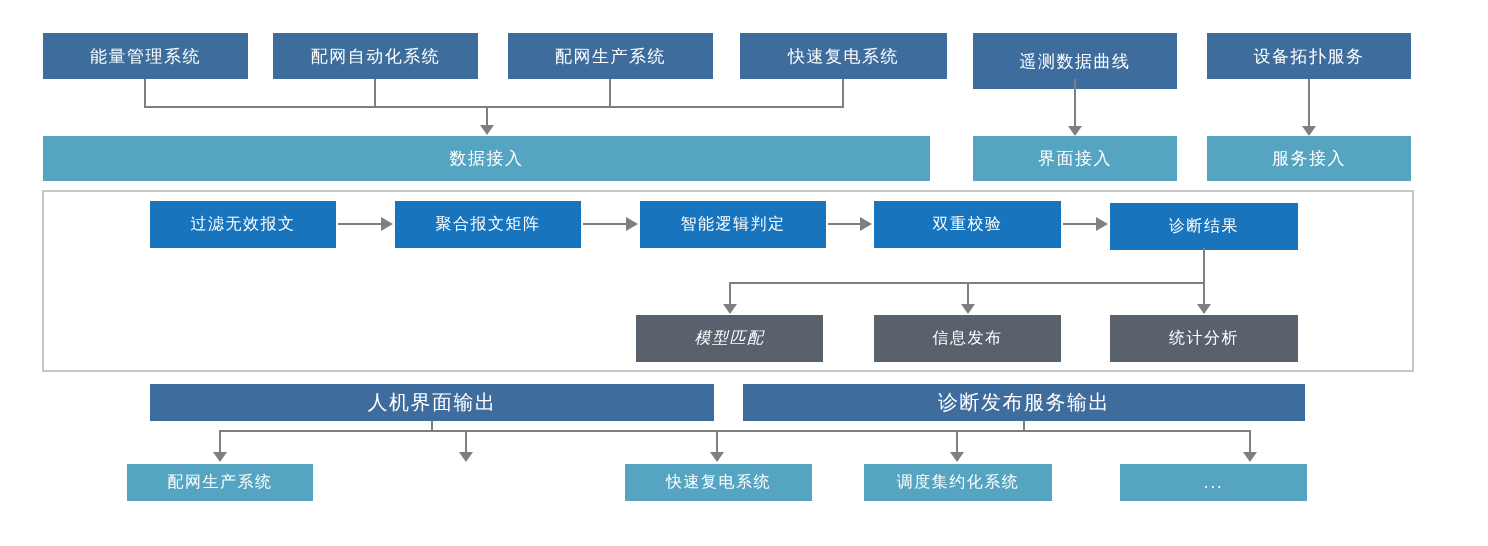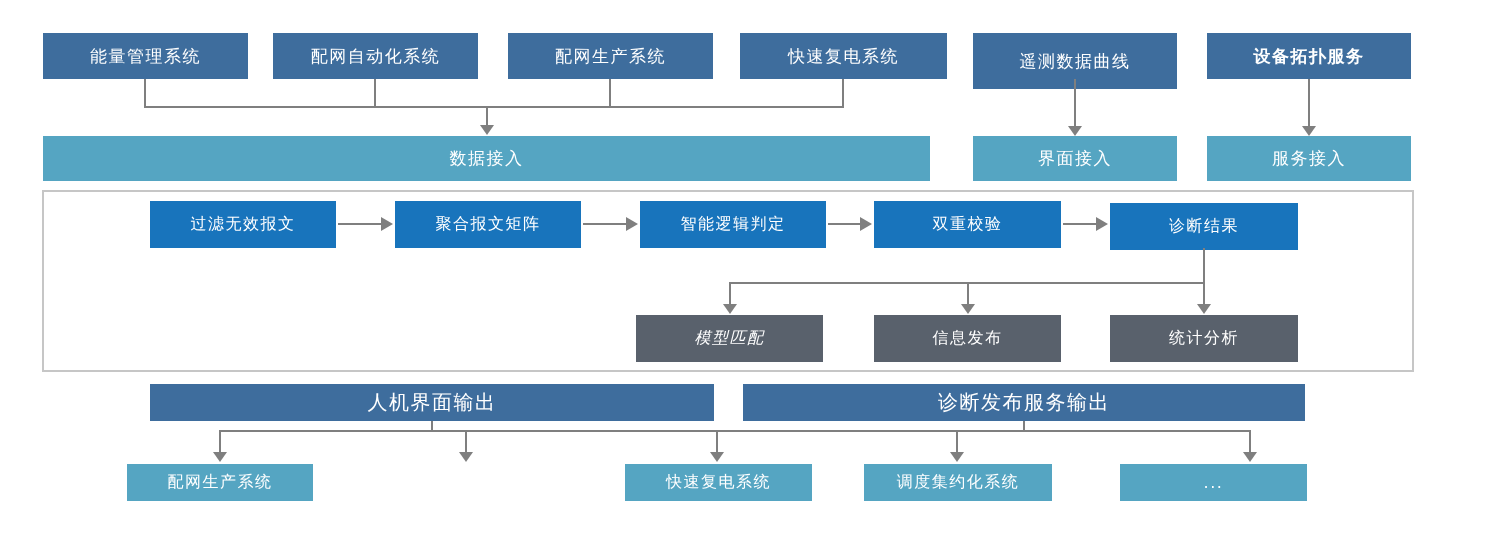--- a/index.html
+++ b/index.html
@@ -46,7 +46,7 @@
   <div class="bx dark" style="left:508px;top:33px;width:205px;height:46px;">配网生产系统</div>
   <div class="bx dark" style="left:740px;top:33px;width:207px;height:46px;">快速复电系统</div>
   <div class="bx dark" style="left:973px;top:33px;width:204px;height:56px;">遥测数据曲线</div>
-  <div class="bx dark" style="left:1207px;top:33px;width:204px;height:46px;font-weight:bold;">设备拓扑服务</div>
+  <div class="bx dark" style="left:1207px;top:33px;width:204px;height:46px;">设备拓扑服务</div>
 
   <div class="ln" style="left:144px;top:79px;width:2px;height:29px;"></div>
   <div class="ln" style="left:374px;top:79px;width:2px;height:29px;"></div>

